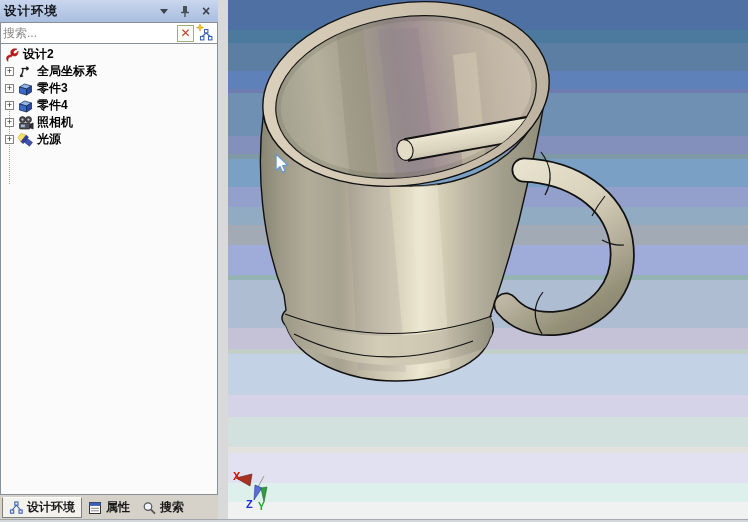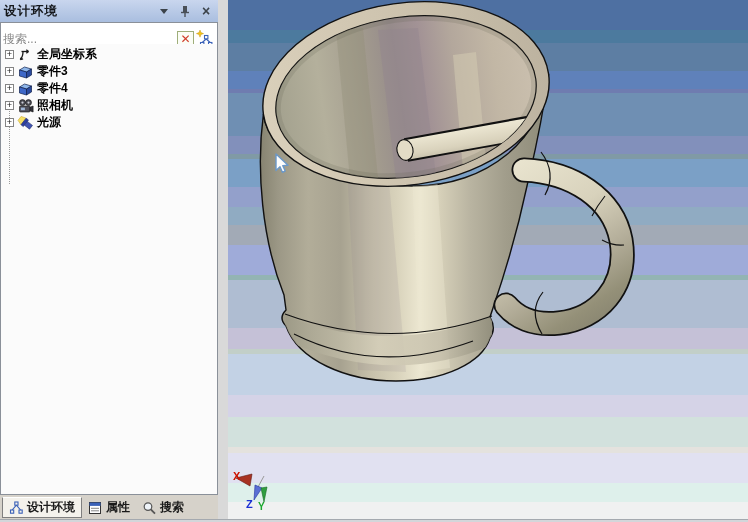--- a/index.html
+++ b/index.html
@@ -19,7 +19,7 @@
   .close-glyph { font-weight:bold; font-size:14px; line-height:12px; }
 
   .search-row { position:absolute; left:0; top:22px; width:218px; height:22px; background:#ffffff;
-    border:1px solid #8a9099; display:flex; align-items:center; padding:16px 2px; }
+    border:1px solid #8a9099; display:flex; align-items:center; padding:4px 2px; }
   .search-input { flex:1; border:none; outline:none; font-size:12px; color:#333; background:transparent;
     font-family:"Liberation Sans","DejaVu Sans",sans-serif; min-width:0; }
   .search-input::placeholder { color:#8a8a8a; }

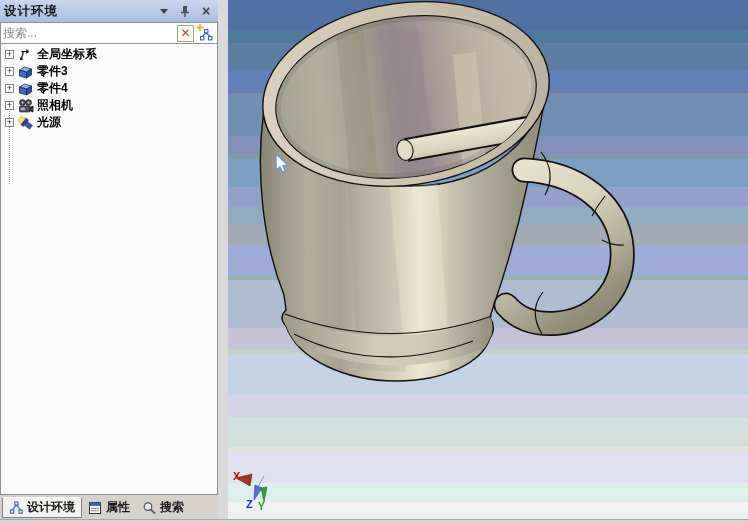--- a/index.html
+++ b/index.html
@@ -99,6 +99,14 @@
     <div class="tree">
       <div class="tree-guide"></div>
 
+      <div class="tree-row">
+        <svg class="tree-icon" viewBox="0 0 16 16" style="margin-left:2px">
+          <path d="M8,8 C5.5,3.5 9.5,0.8 13.5,2.2 C10.3,3 9.2,5.2 10.2,7.2 Z" fill="#cf1515" stroke="#7a0a0a" stroke-width="0.5"></path>
+          <path d="M8,8 C3.2,7.2 1.8,11.4 4.4,14.4 C4.1,11.2 5.8,9.3 8.2,9.8 Z" fill="#cf1515" stroke="#7a0a0a" stroke-width="0.5"></path>
+          <path d="M8,8 C12.2,10.4 14.8,8.2 14.6,4 C13.2,6.9 10.9,7.3 9.2,6.2 Z" fill="#cf1515" stroke="#7a0a0a" stroke-width="0.5"></path>
+        </svg>
+        <span class="tree-label">设计2</span>
+      </div>
 
       <div class="tree-row">
         <span class="expander">+</span>

